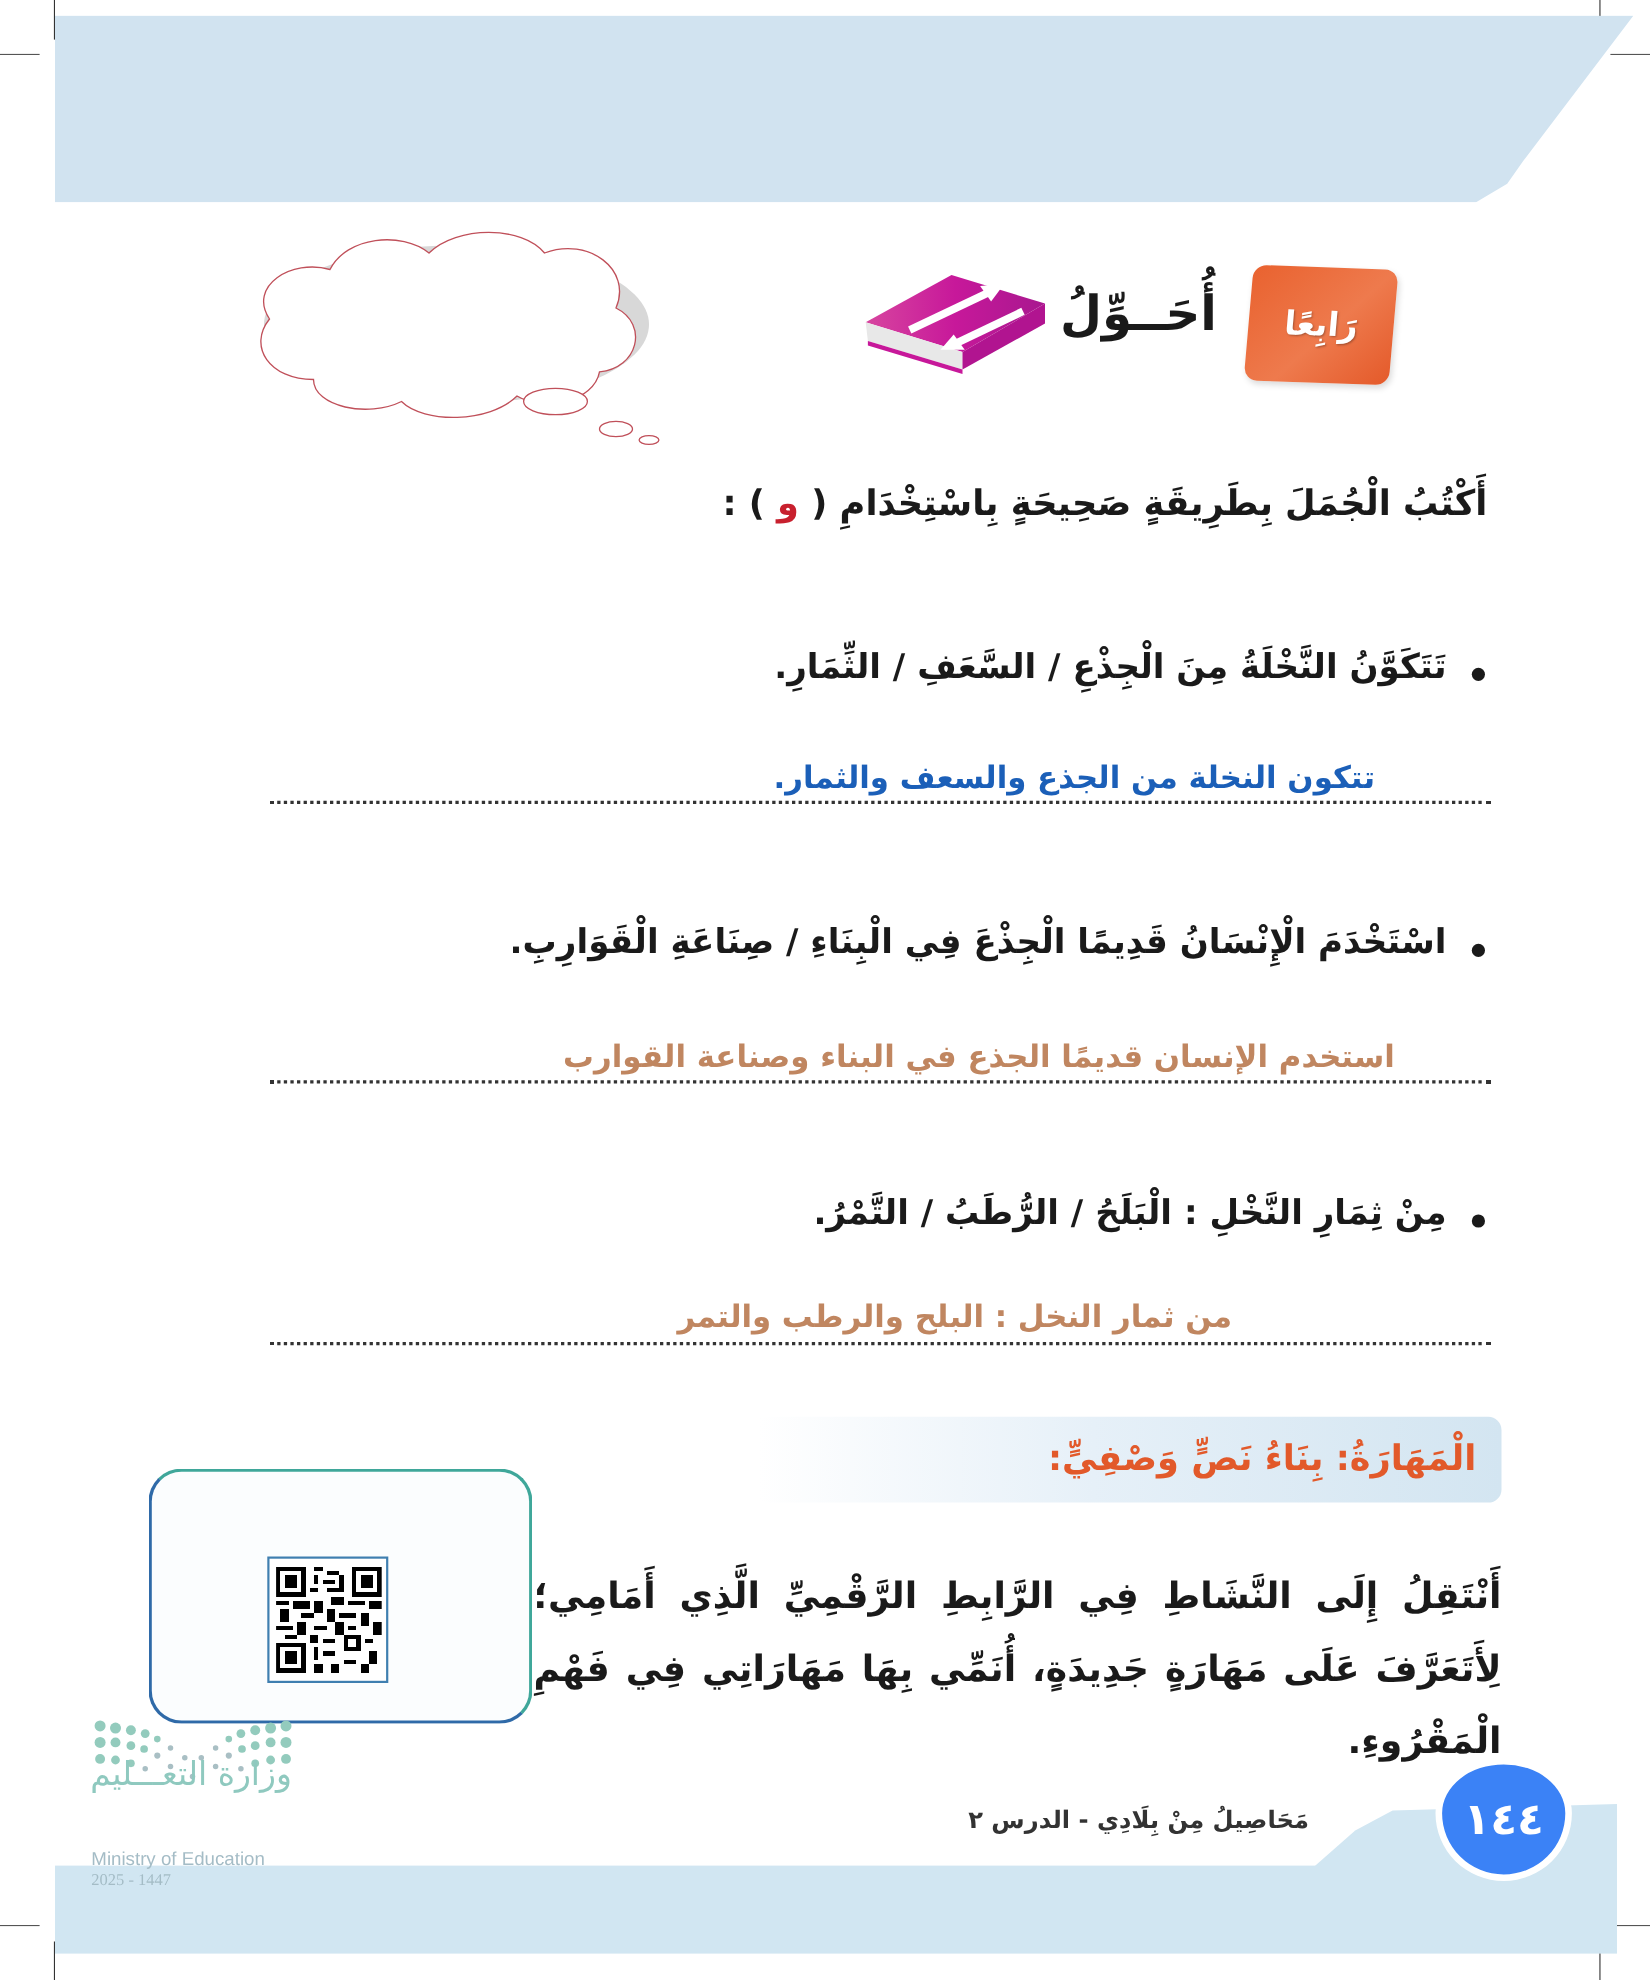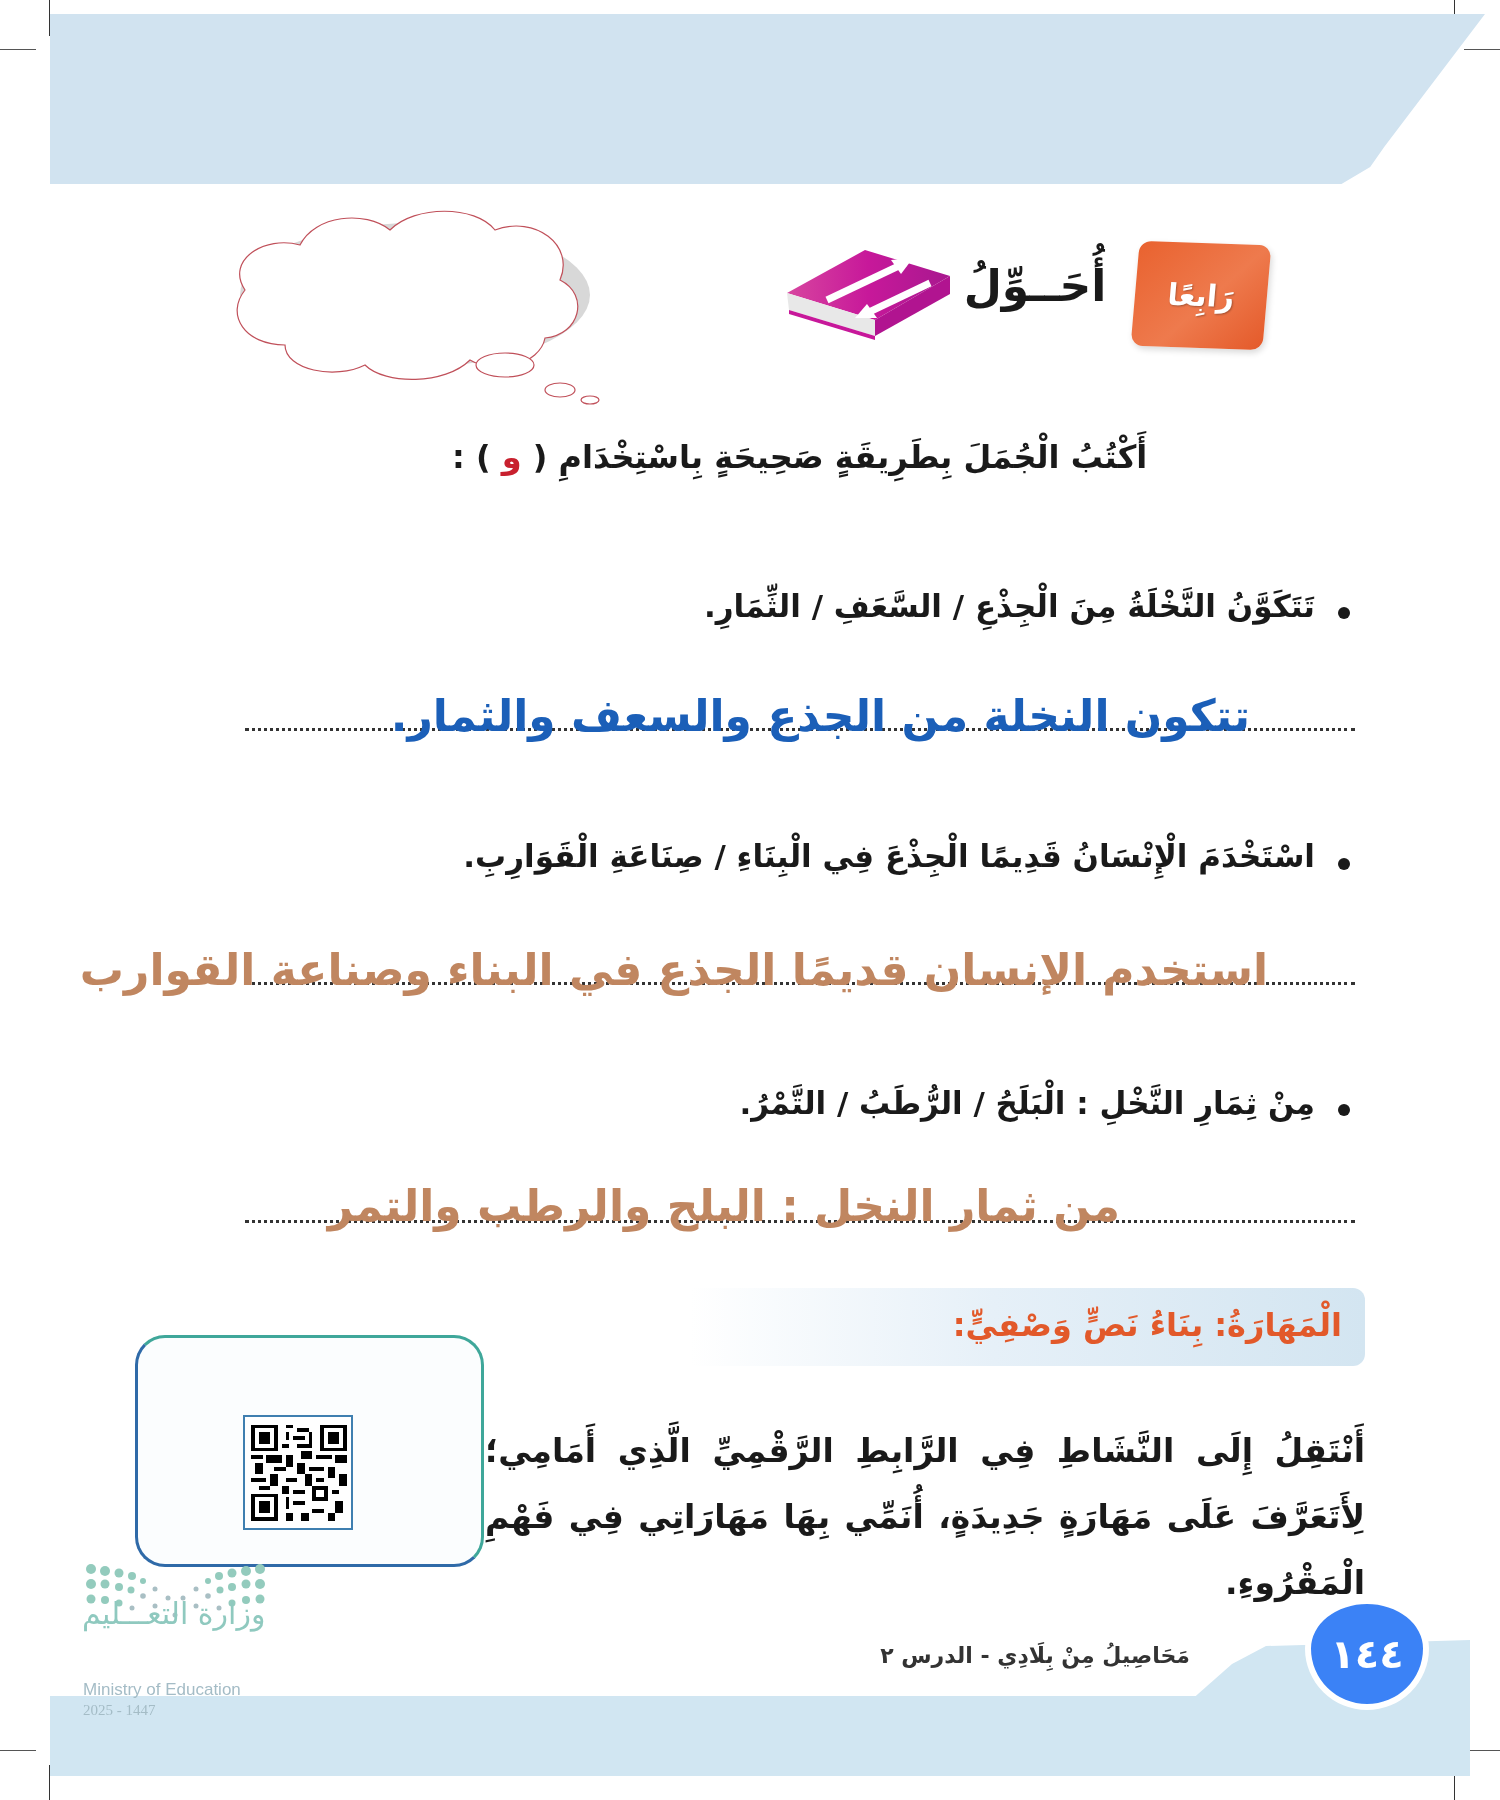--- a/index.html
+++ b/index.html
@@ -49,7 +49,7 @@
     
     .instruction {
       position: absolute; right: 148px; top: 438px; width: 900px;
-      direction: rtl; text-align: left; font-weight: bold; font-size: 32px; color: #1a1a1a;
+      direction: rtl; text-align: right; font-weight: bold; font-size: 32px; color: #1a1a1a;
     }
     .instruction .red { color: #c8202e; }
 

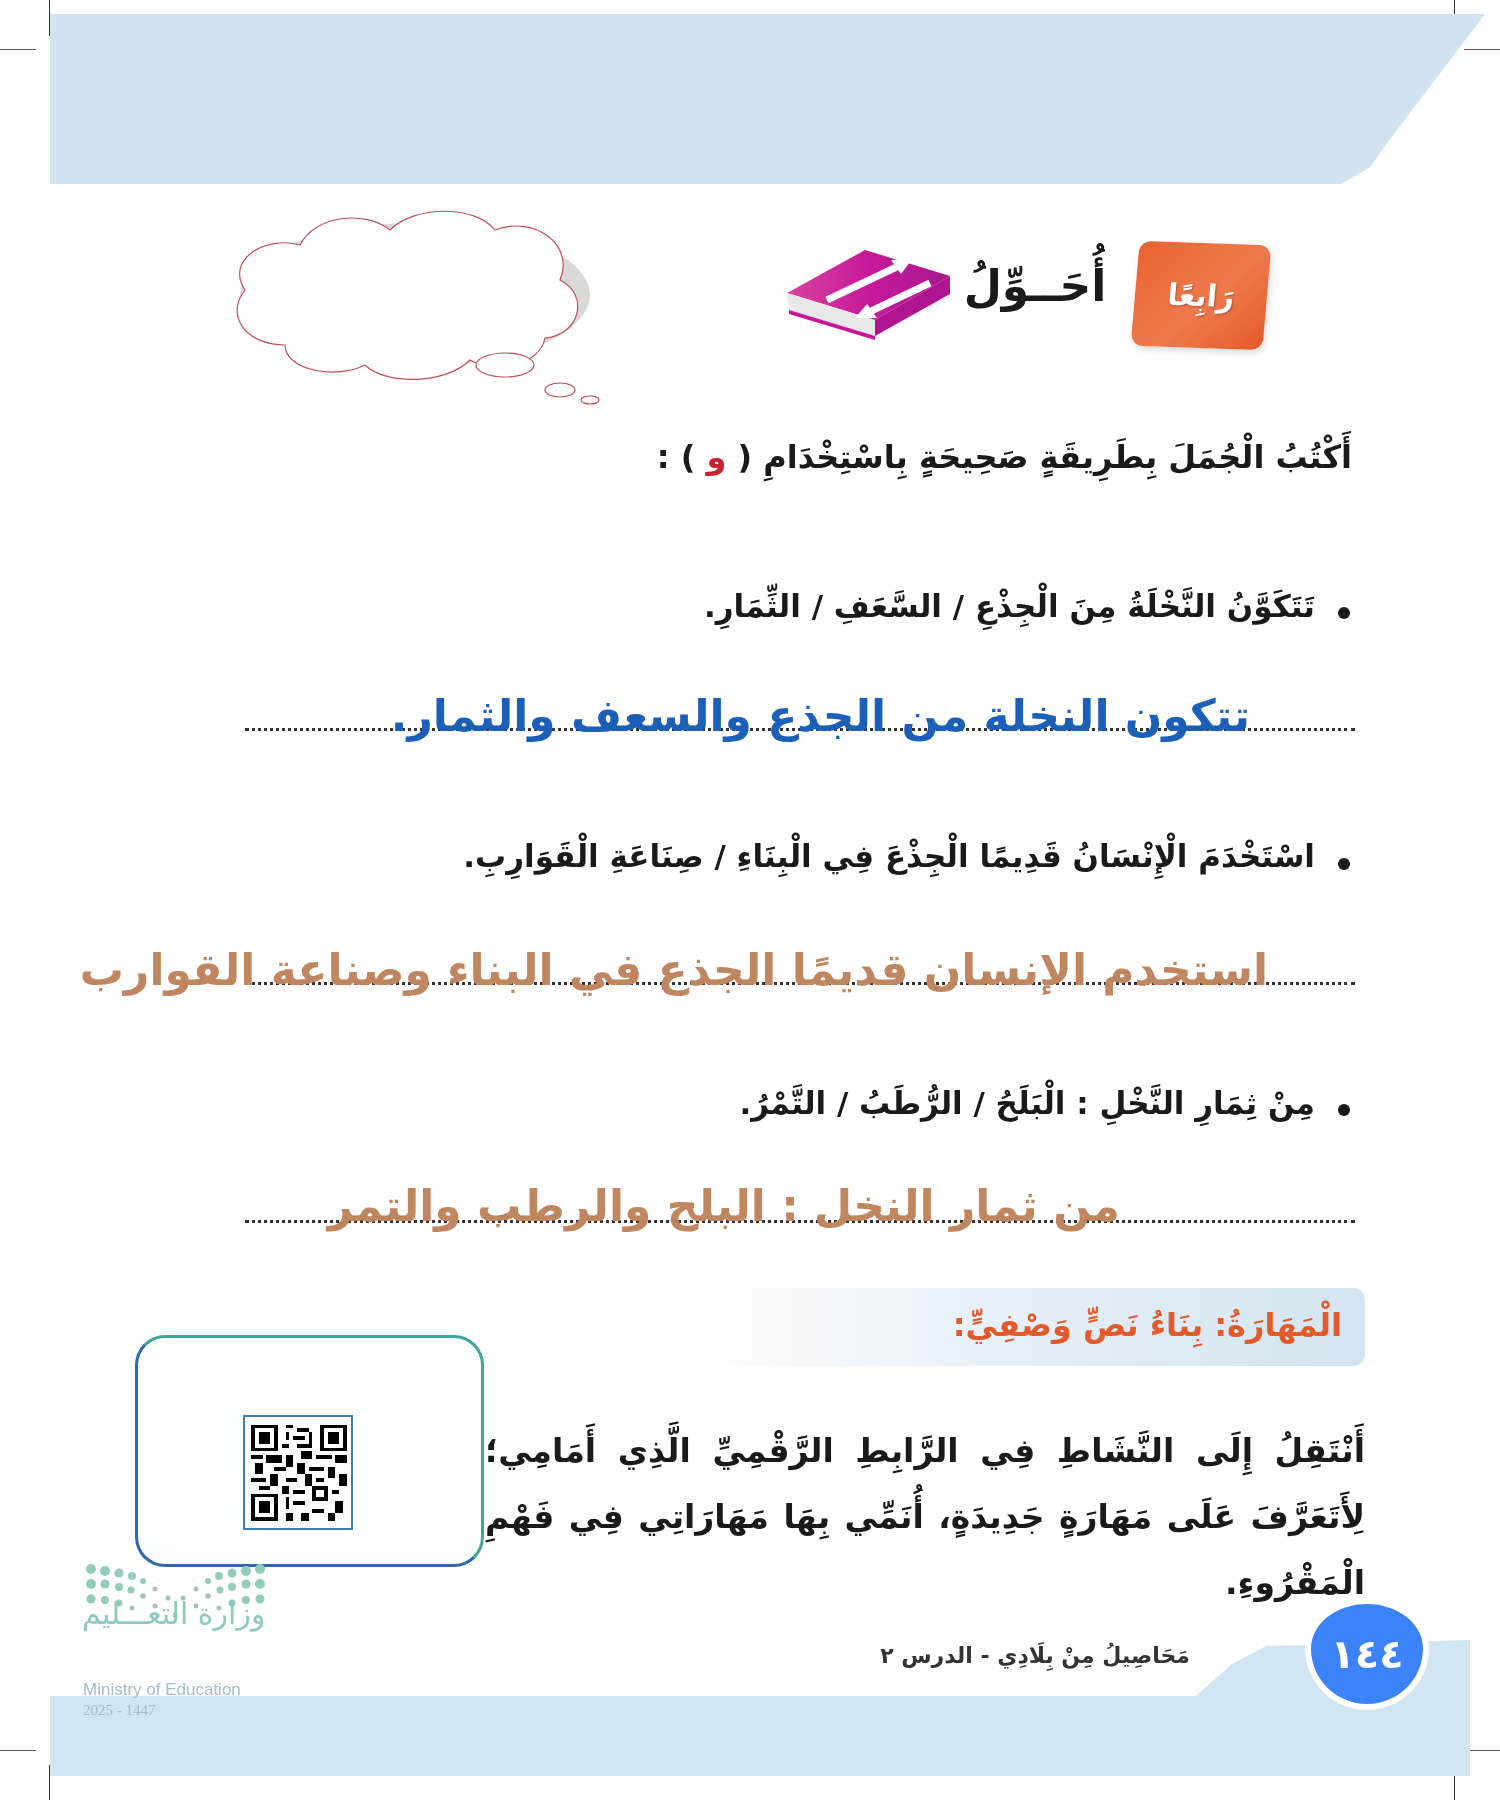--- a/index.html
+++ b/index.html
@@ -67,7 +67,7 @@
     }
     .answer {
       position: absolute; direction: rtl; text-align: right; font-weight: bold;
-      font-size: 44px; white-space: nowrap;
+      font-size: 28px; white-space: nowrap;
     }
     .answer.blue { color: #1b5fb8; }
     .answer.brown { color: #c08660; }

